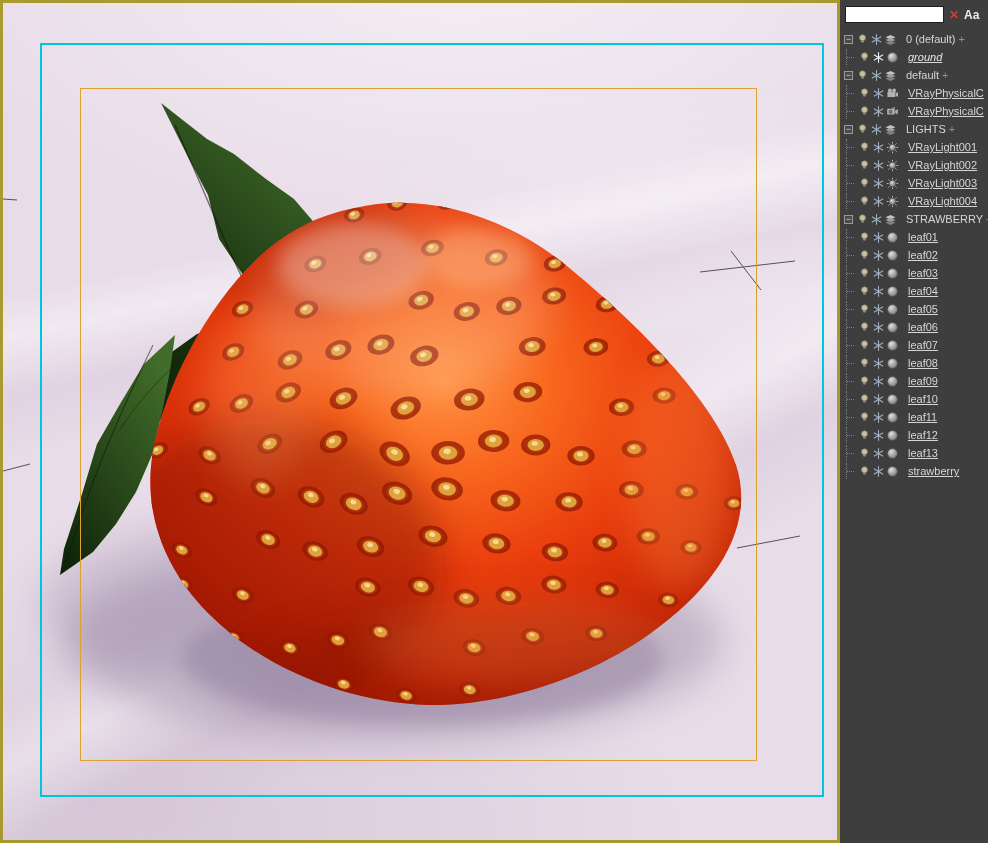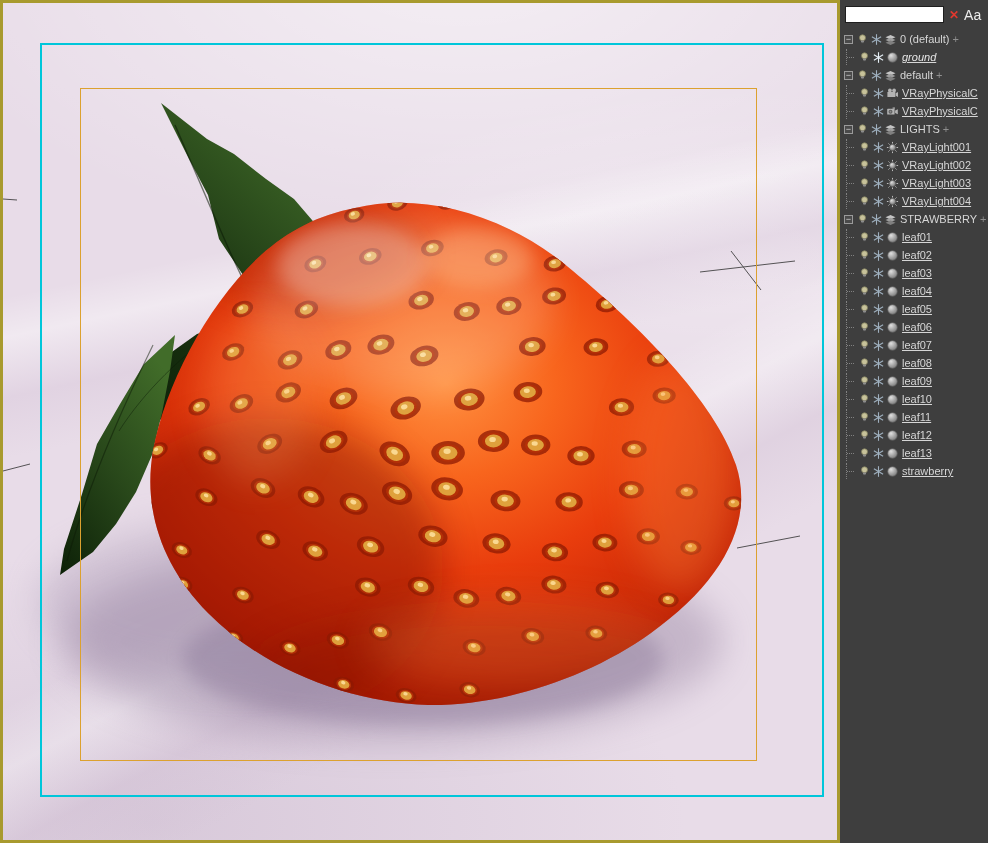--- a/index.html
+++ b/index.html
@@ -34,7 +34,7 @@
     font-family:"Liberation Sans", sans-serif; font-size:11px; padding:0 3px; outline:none;
   }
   .clear-x { color:#e0382e; font-size:12px; font-weight:bold; line-height:1; cursor:default; }
-  .case-aa { color:#ececec; font-size:14px; }
+  .case-aa { color:#ececec; font-size:12px;font-weight:bold; }
 
   .tree { margin-top:3px; }
   .tree-row {

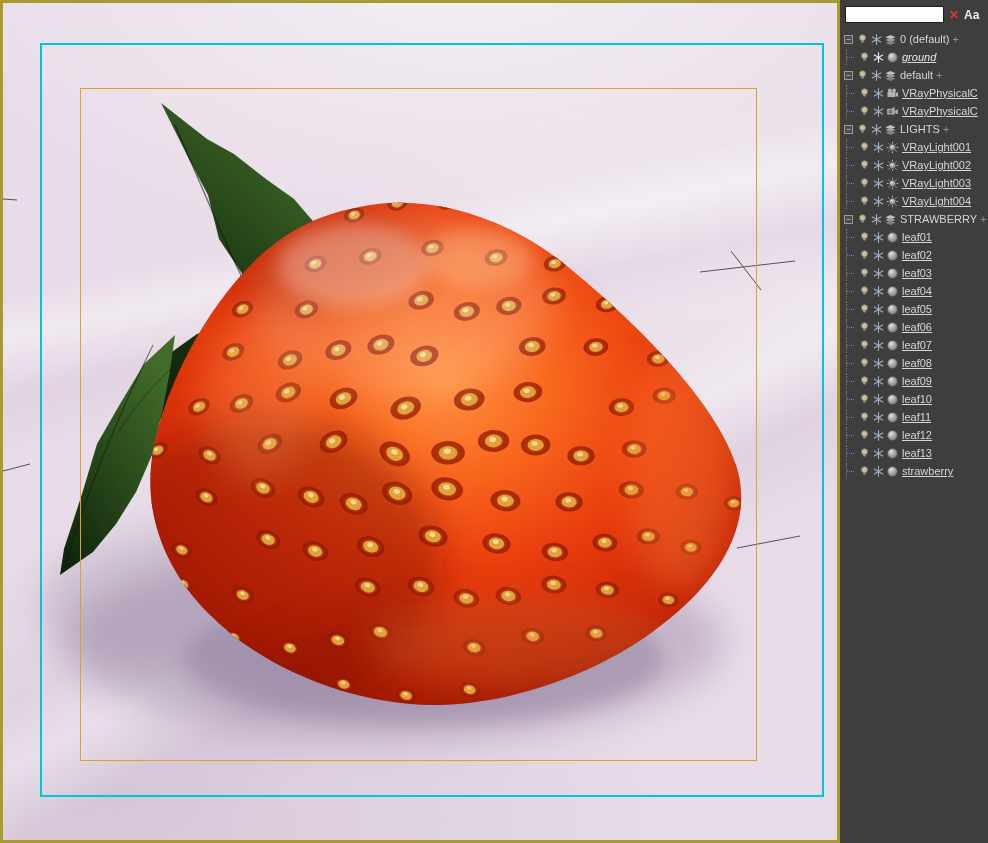--- a/index.html
+++ b/index.html
@@ -52,7 +52,7 @@
   .icon svg { width:13px; height:13px; display:block; }
   .snow-color { color:#9fb0bf; }
   .tree-row.frozen .snow-color { color:#e7f0f7; }
-  .node-label { margin-left:2px; color:#d6d6d6; }
+  .node-label { margin-left:8px; color:#d6d6d6; }
   .node-label.italic { font-style:italic; color:#e6e6e6; }
   .suffix { color:#8f8f8f; margin-left:3px; }
 

